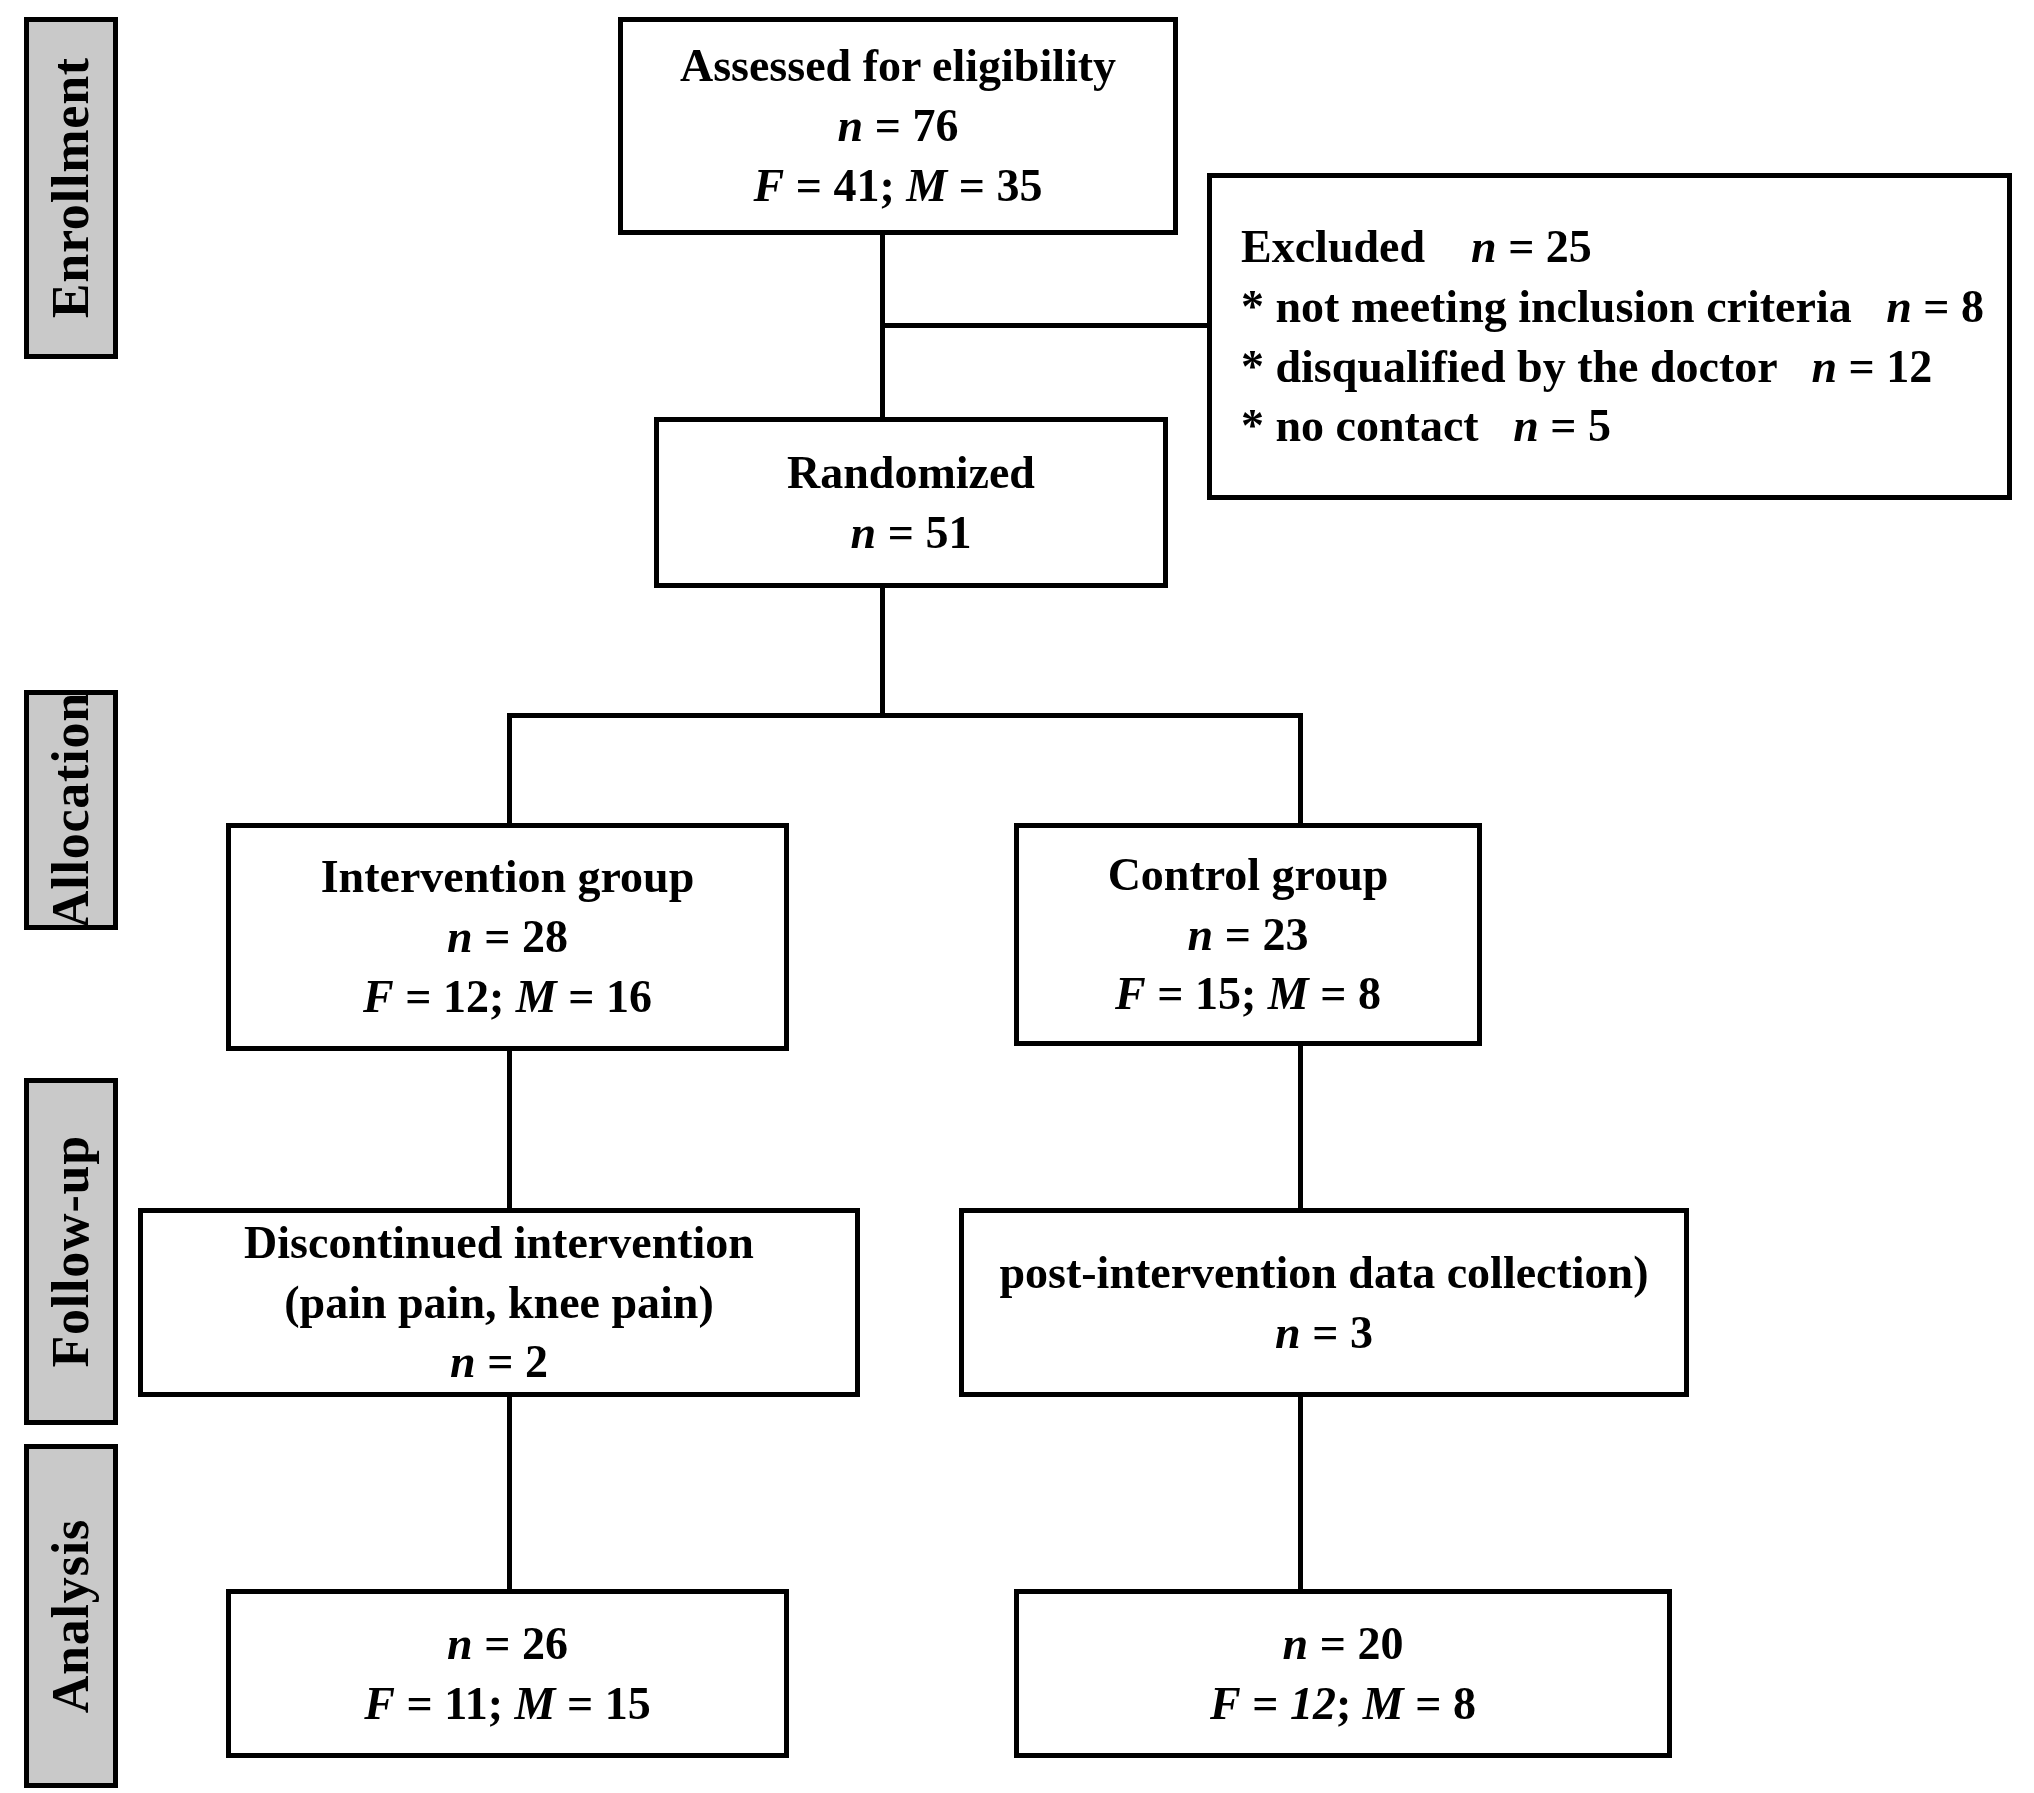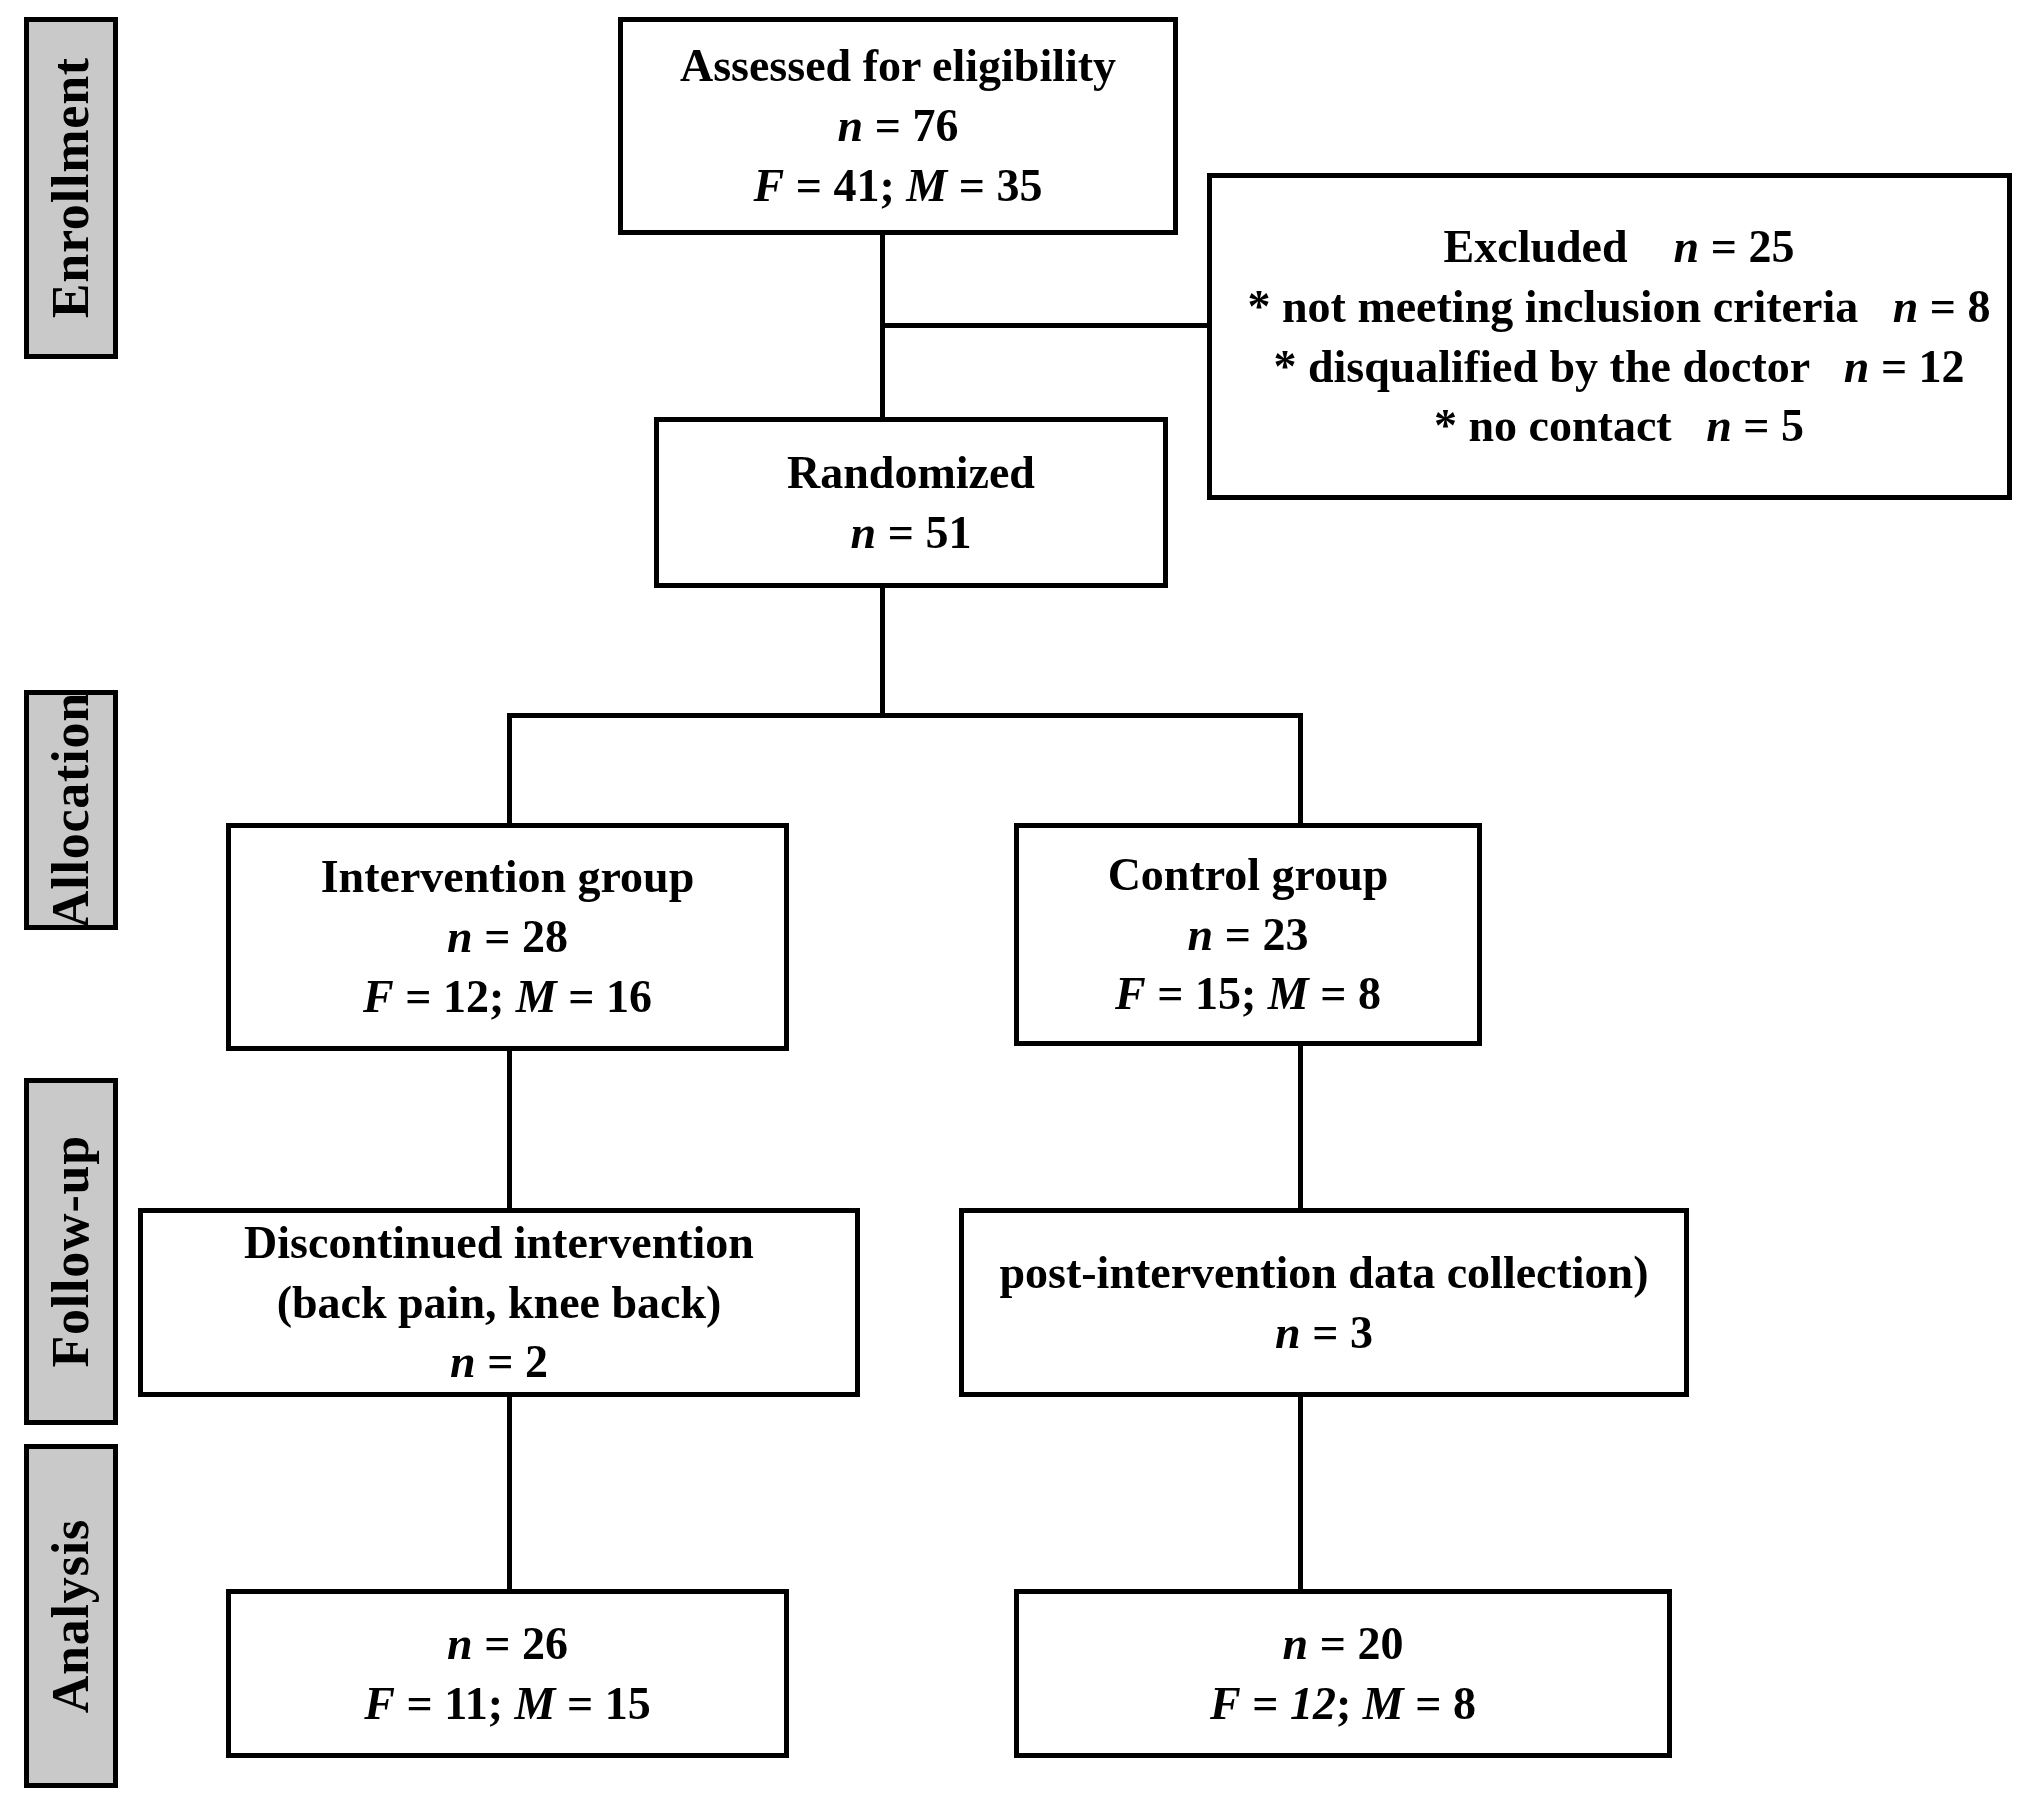--- a/index.html
+++ b/index.html
@@ -130,7 +130,7 @@
     </div>
   </div>
 
-  <div class="flow-box left-align" style="left:1207px; top:173px; width:805px; height:327px; justify-content:center;align-items:center;">
+  <div class="flow-box left-align" style="left:1207px; top:173px; width:805px; height:327px; justify-content:center;">
     <div class="line">
       <span>Excluded</span>
       <span>&nbsp;&nbsp;</span>

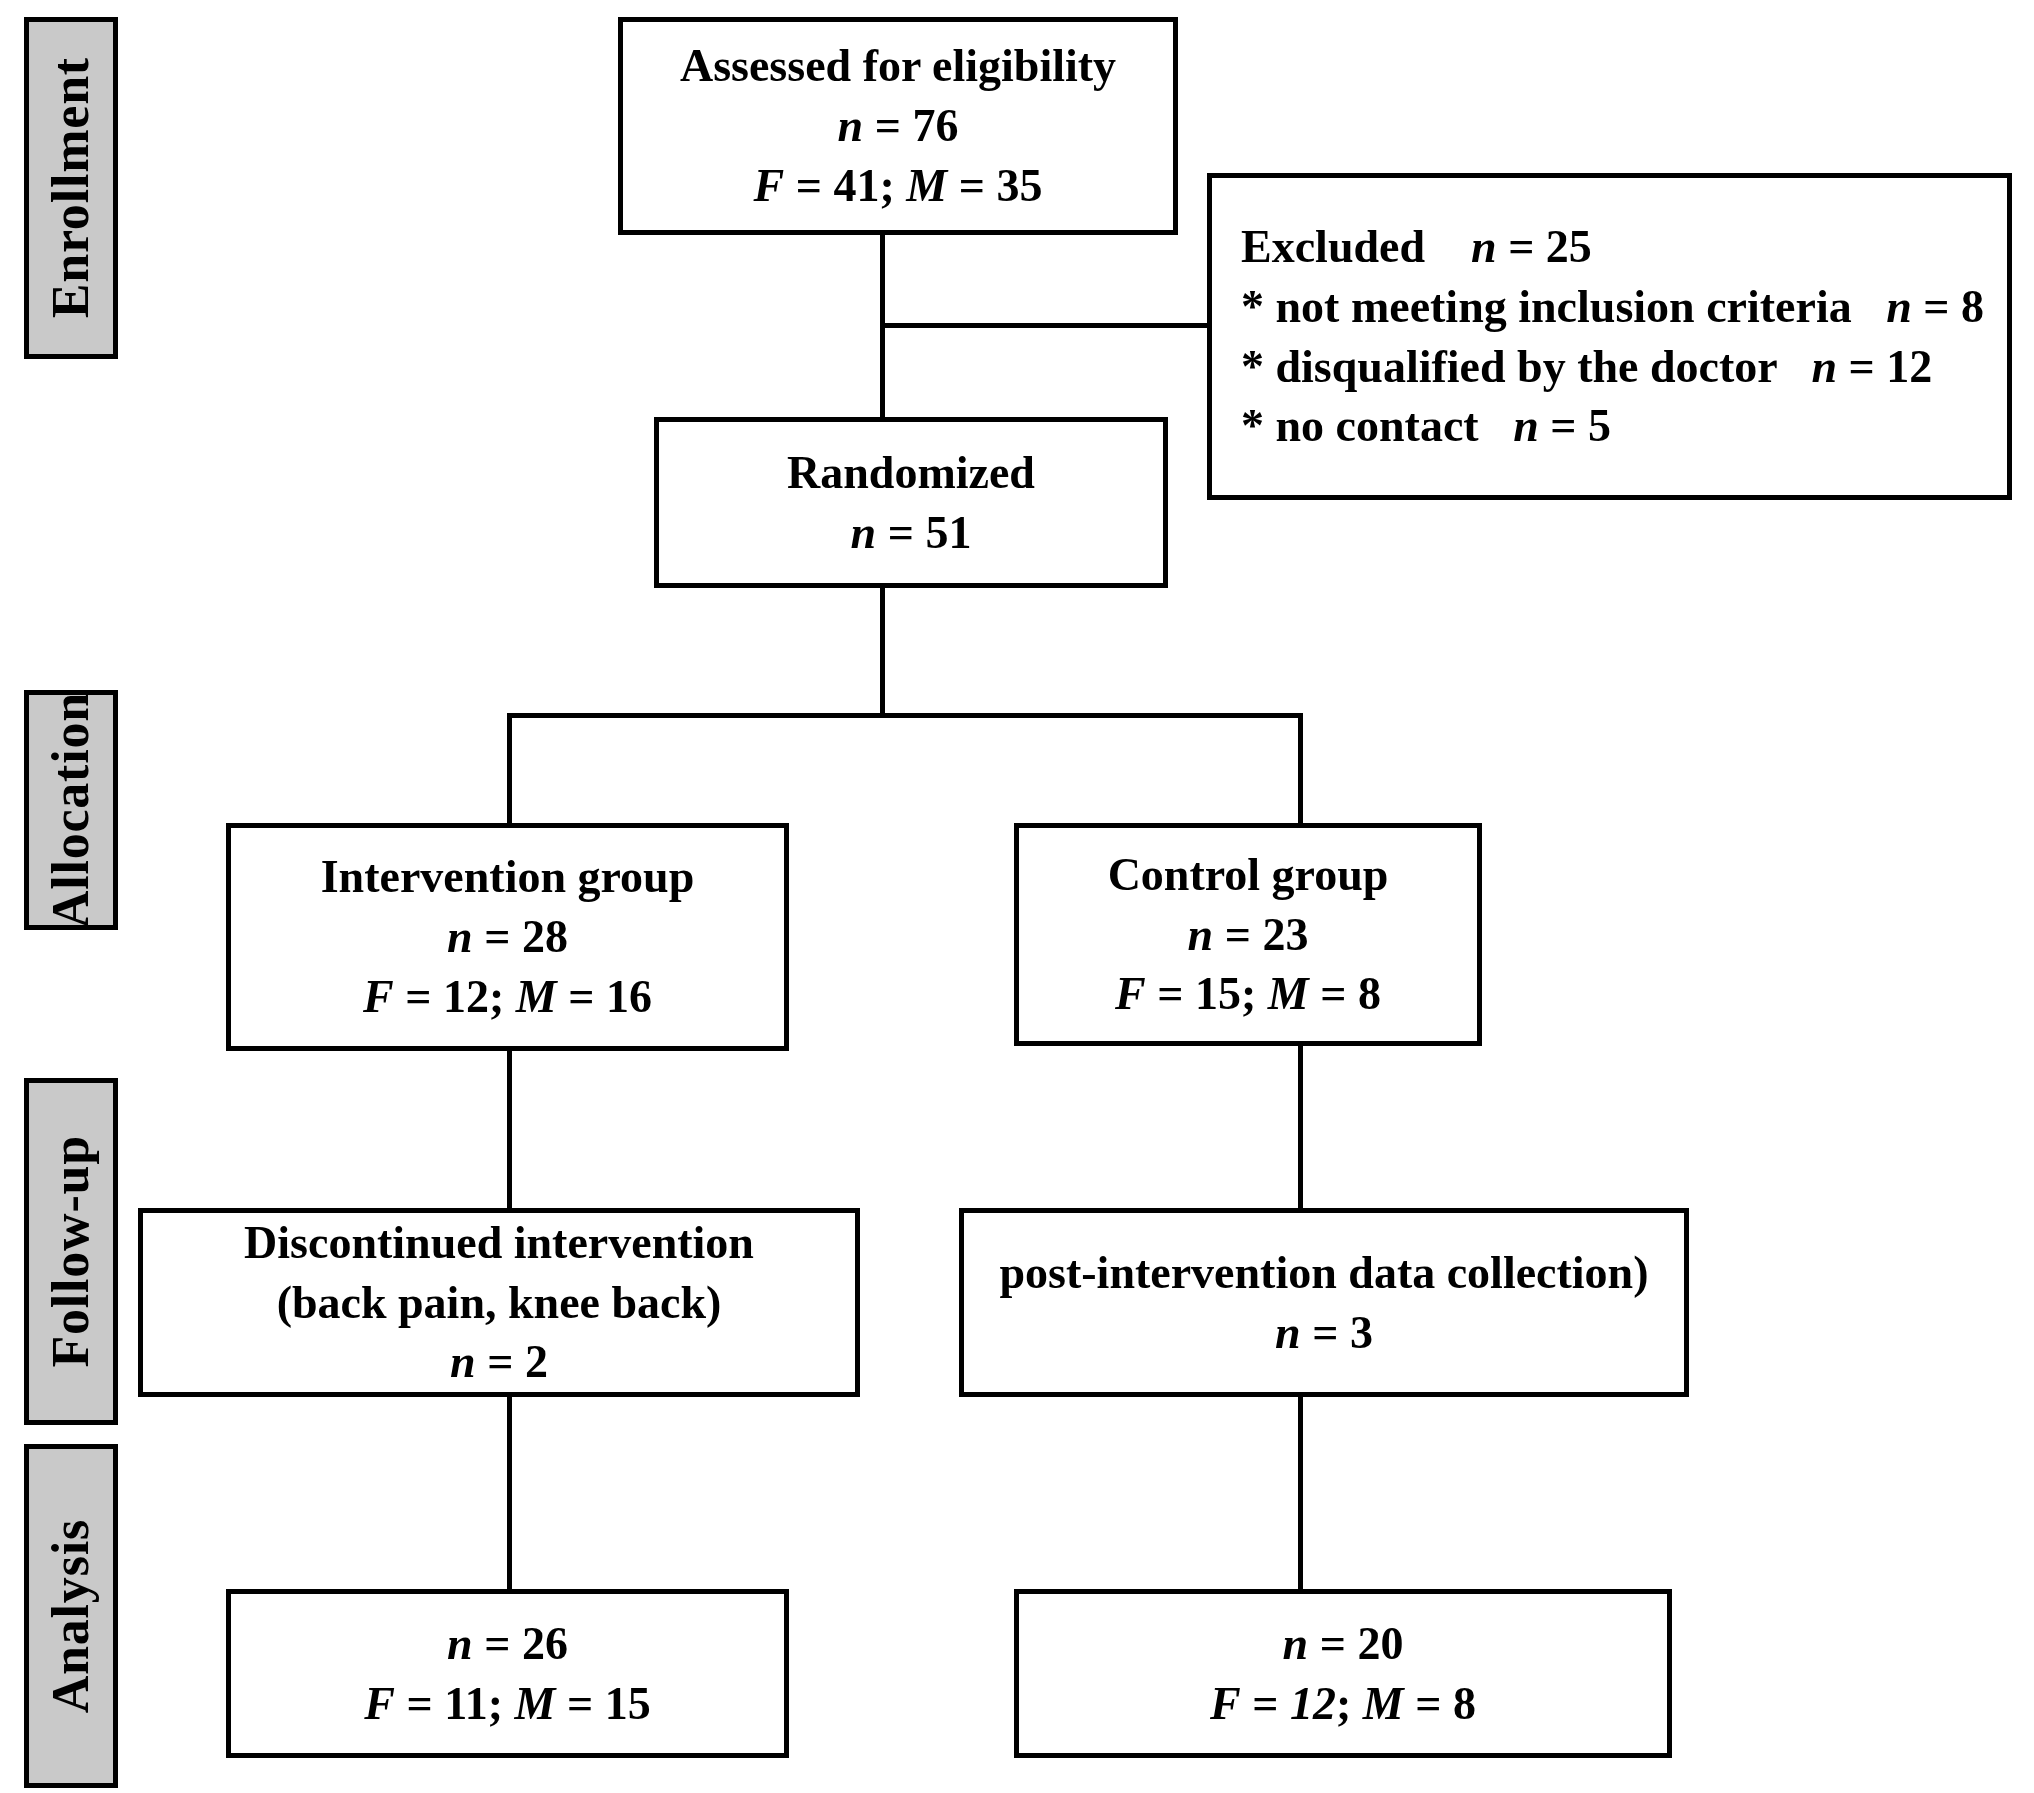--- a/index.html
+++ b/index.html
@@ -184,7 +184,7 @@
 
   <div class="flow-box" style="left:138px; top:1208px; width:722px; height:189px;">
     <div class="line">Discontinued intervention</div>
-    <div class="line">(back pain, knee back)</div>
+    <div class="line">(pain pain, knee pain)</div>
     <div class="line">
       <i class="var">n</i><span> = </span><span>2</span>
     </div>

